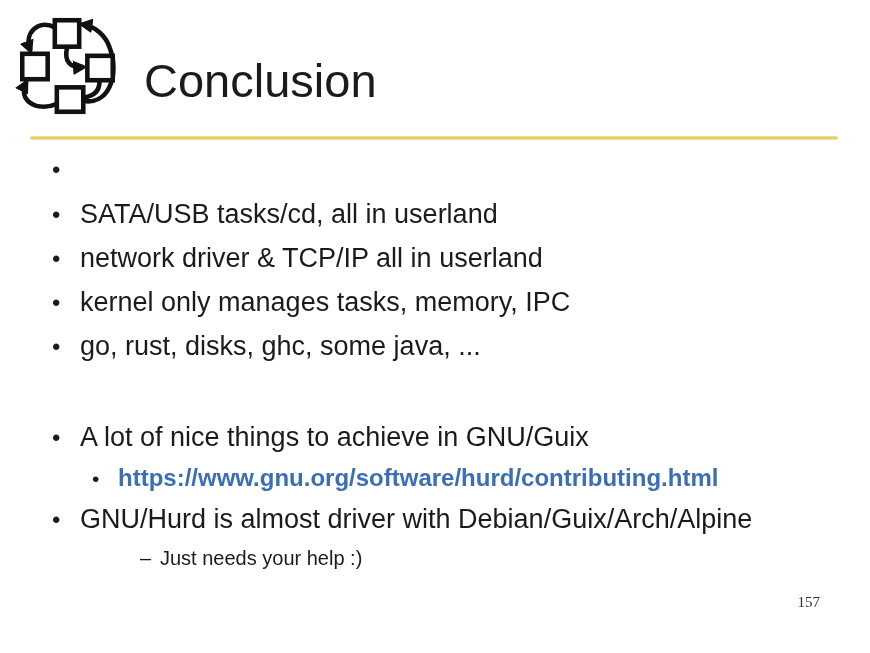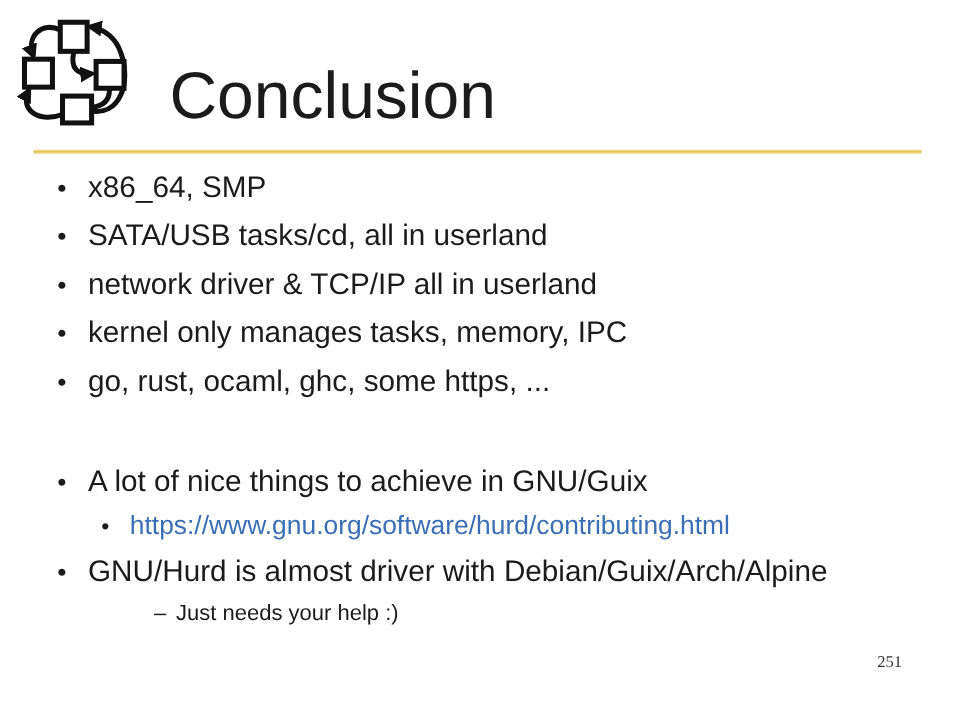--- a/index.html
+++ b/index.html
@@ -22,8 +22,8 @@
   }
   .logo svg{width:100%;height:100%;}
   .title{
-    position:absolute;left:154px;top:57px;
-    font-size:60px;line-height:1;letter-spacing:0px;
+    position:absolute;left:144px;top:57px;
+    font-size:47px;line-height:1;letter-spacing:0px;
     color:var(--text);white-space:nowrap;
   }
   .rule{

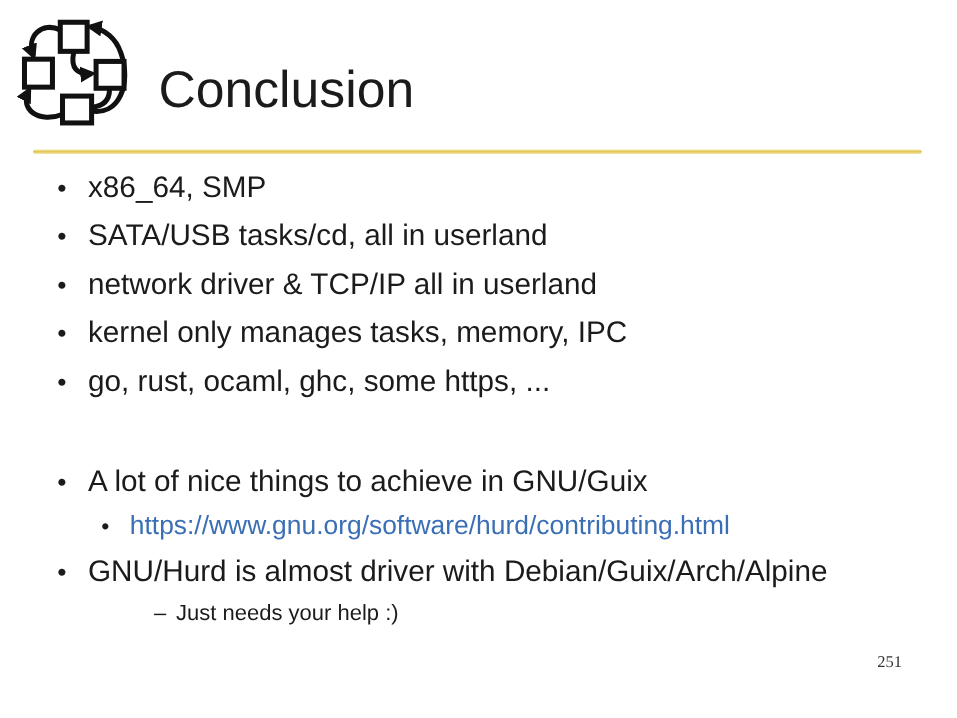--- a/index.html
+++ b/index.html
@@ -89,7 +89,6 @@
 
   <div class="row lvl1 r1">
     <span class="marker">•</span>
-    <span>x86_64, SMP</span>
   </div>
 
   <div class="row lvl1 r2">

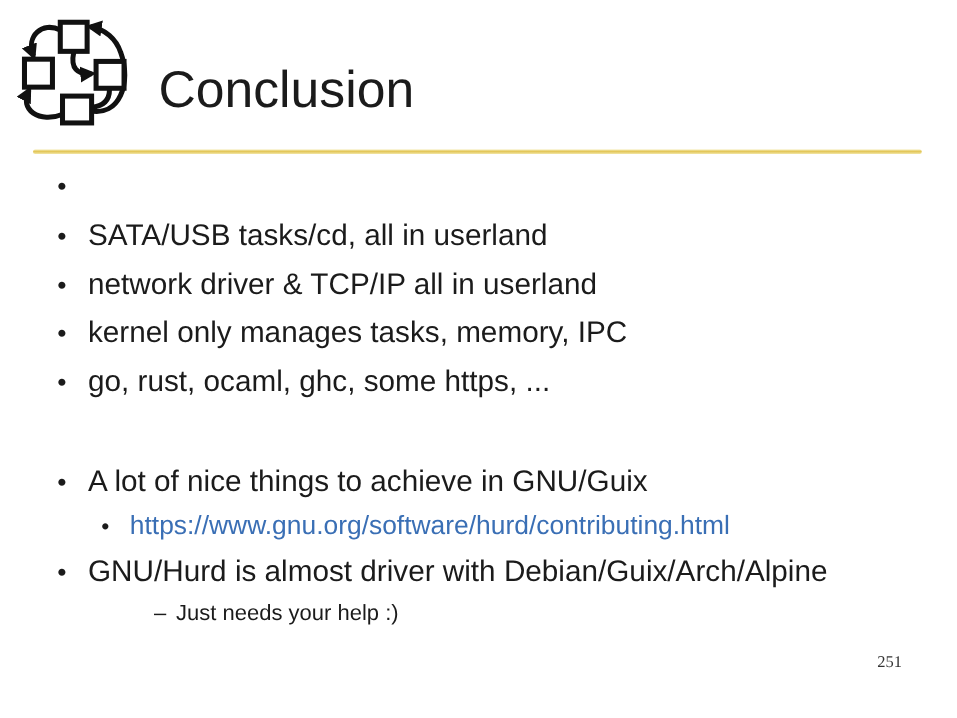--- a/index.html
+++ b/index.html
@@ -108,7 +108,7 @@
 
   <div class="row lvl1 r5">
     <span class="marker">•</span>
-    <span>go, rust, ocaml, ghc, some https, ...</span>
+    <span>go, rust, disks, ghc, some java, ...</span>
   </div>
 
   <div class="row lvl1 r6">

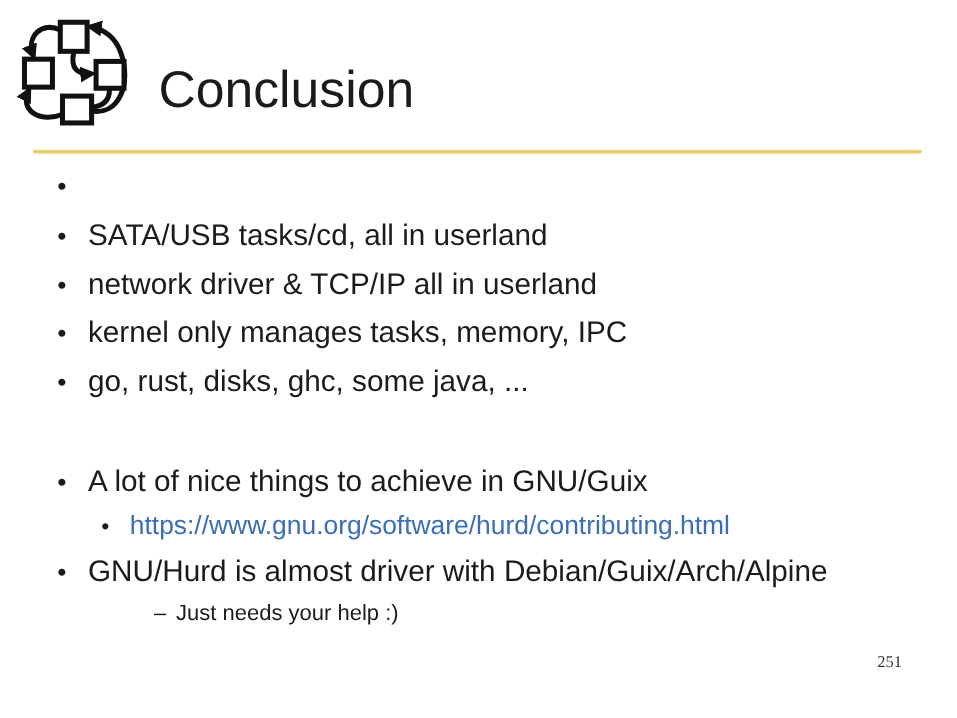--- a/index.html
+++ b/index.html
@@ -50,6 +50,7 @@
     color:var(--link);
     text-decoration:none;
     cursor:pointer;
+    font-weight:bold;
   }
   .page-number{
     position:absolute;right:50px;top:594px;

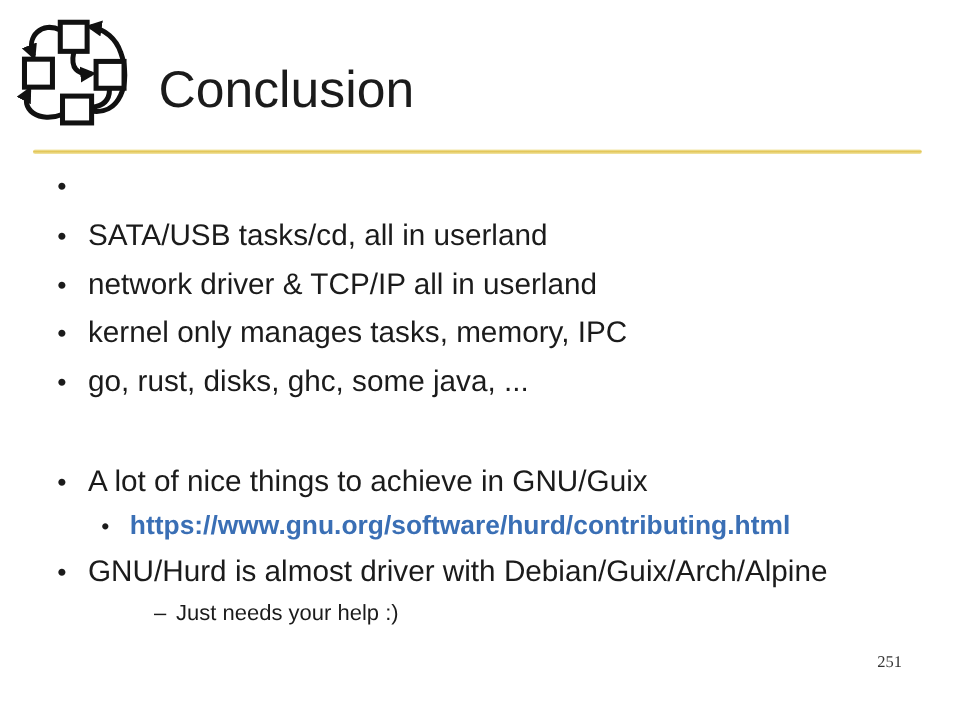--- a/index.html
+++ b/index.html
@@ -132,7 +132,7 @@
     <span>Just needs your help :)</span>
   </div>
 
-  <div class="page-number">251</div>
+  <div class="page-number">157</div>
 
 </div>
 

